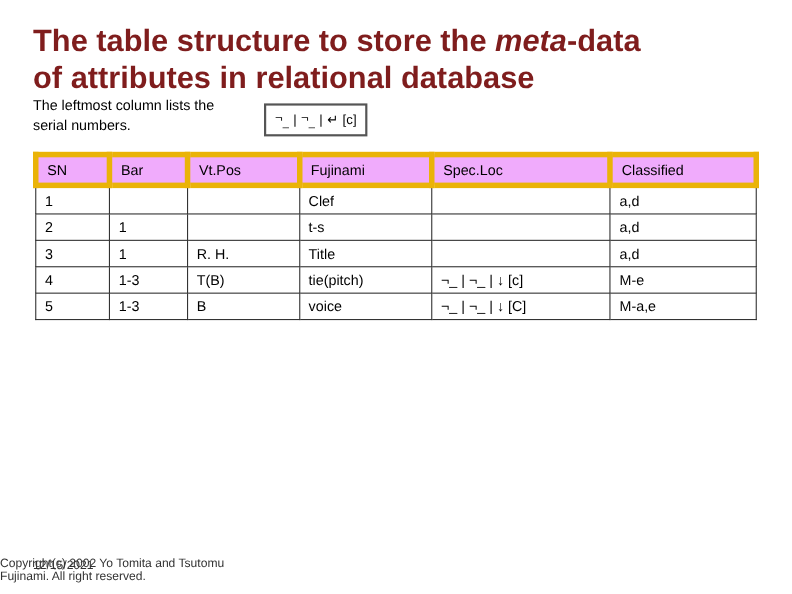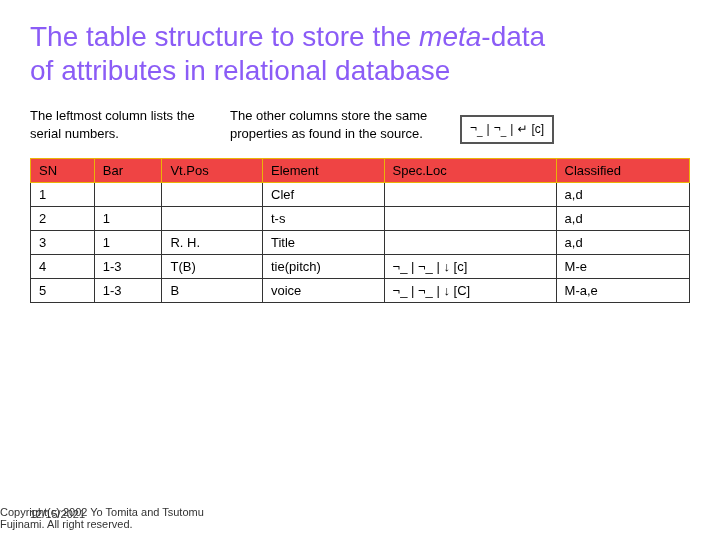--- a/index.html
+++ b/index.html
@@ -18,10 +18,9 @@
 
     .main-title {
       font-size: 28px;
-      font-weight: normal;
+      font-weight: bold;
       line-height: 1.2;
-      margin-bottom: 20px;
-      color: #8b5cf6;
+      color: #7f1d1d;
     }
 
     .main-title em {

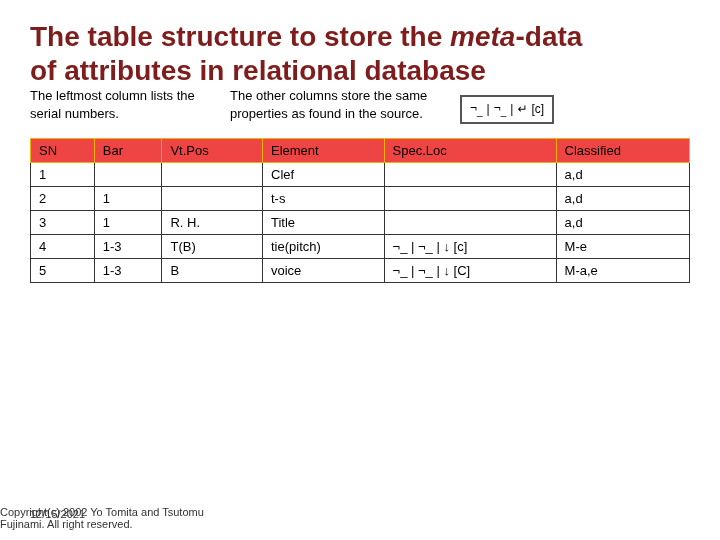--- a/index.html
+++ b/index.html
@@ -114,9 +114,6 @@
     <div class="desc-left">
       The leftmost column lists the serial numbers.
     </div>
-    <div class="desc-right">
-      The other columns store the same properties as found in the source.
-    </div>
     <div class="notation-box">
       <span>¬<sub>_</sub></span>
       <span> | </span>

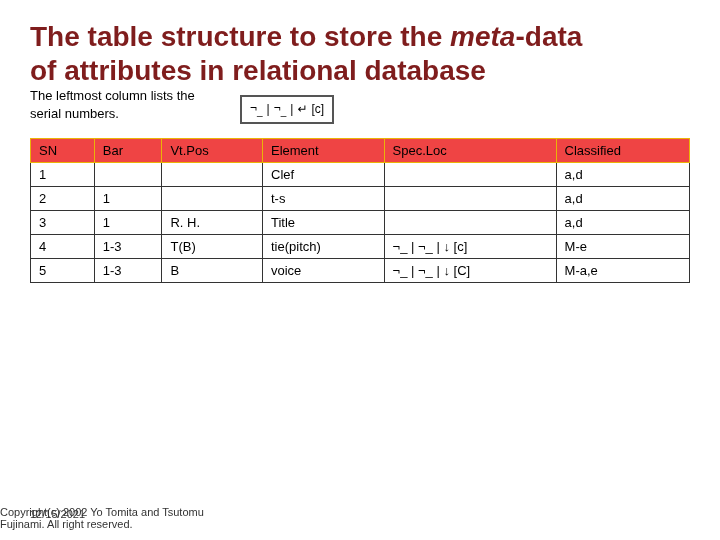--- a/index.html
+++ b/index.html
@@ -74,10 +74,10 @@
     }
 
     thead tr th {
-      border: 1px solid #eab308;
+      border: 5px solid #eab308;
       padding: 4px 8px;
       text-align: left;
-      background: #ef4444;
+      background: #f0abfc;
       font-weight: normal;
     }
 

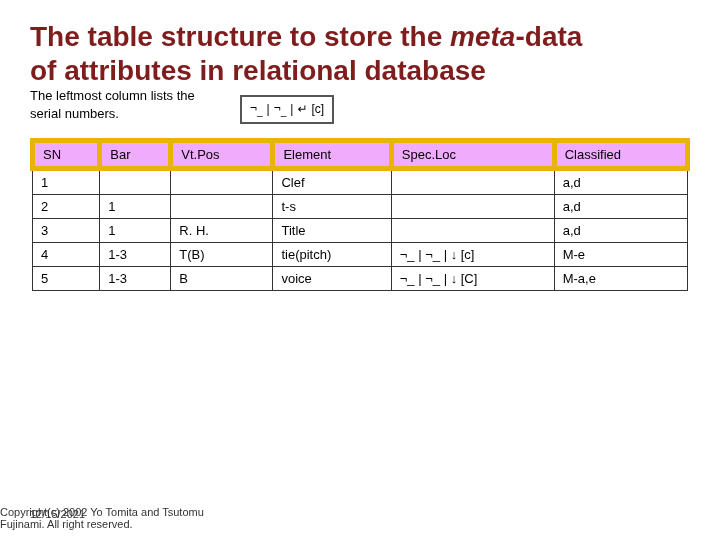--- a/index.html
+++ b/index.html
@@ -131,7 +131,7 @@
           <th>SN</th>
           <th>Bar</th>
           <th>Vt.Pos</th>
-          <th>Element</th>
+          <th>Fujinami</th>
           <th>Spec.Loc</th>
           <th>Classified</th>
         </tr>

